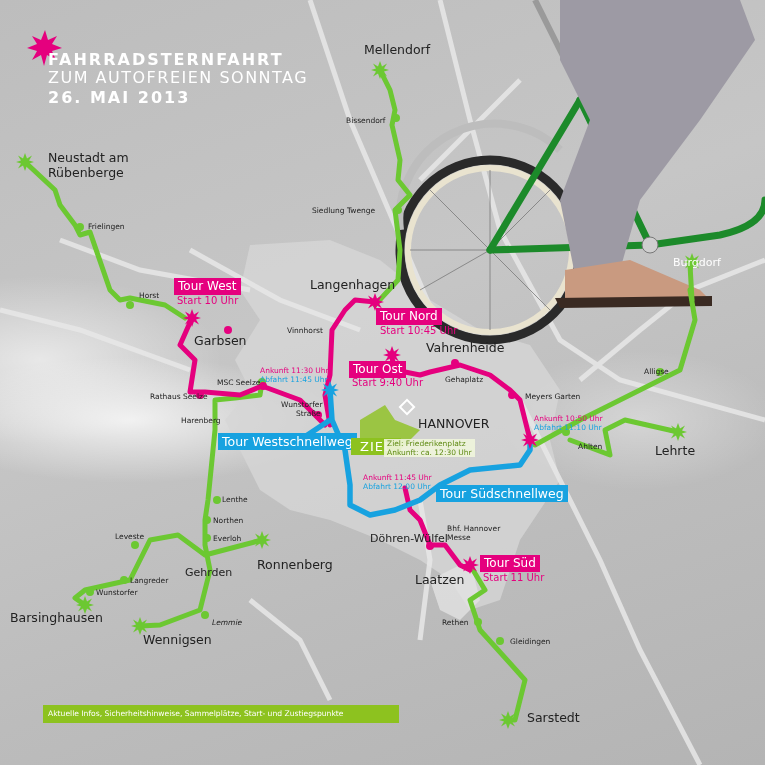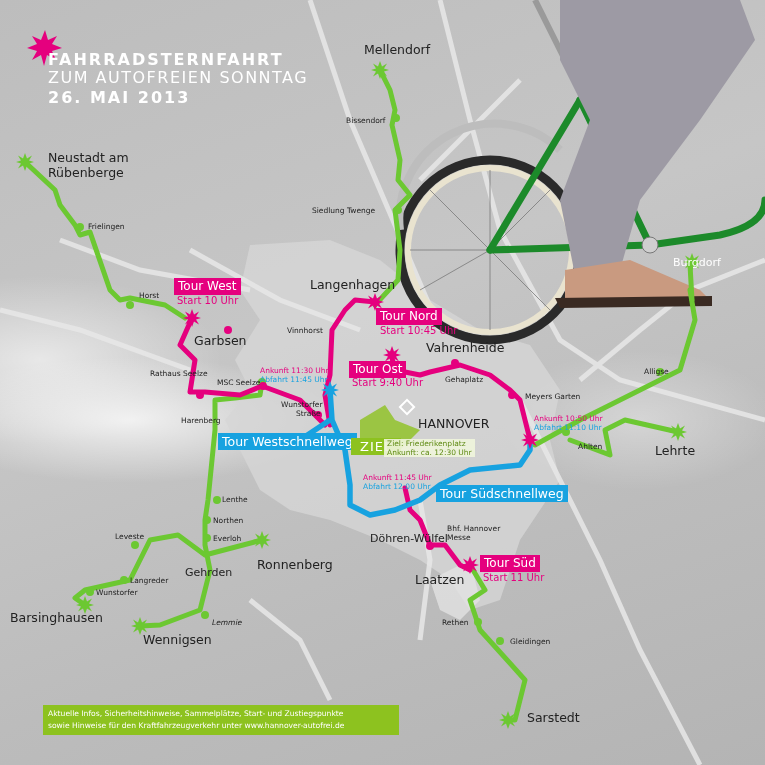--- a/index.html
+++ b/index.html
@@ -195,7 +195,7 @@
 <div class="place pl-sm" style="left:312px;top:206px;">Siedlung Twenge</div>
 <div class="place pl-sm" style="left:287px;top:326px;">Vinnhorst</div>
 <div class="place pl-sm" style="left:217px;top:378px;">MSC Seelze</div>
-<div class="place pl-sm" style="left:139px;top:369px;padding-left:11px;">Rathaus Seelze</div>
+<div class="place pl-sm" style="left:139px;top:392px;padding-left:11px;">Rathaus Seelze</div>
 <div class="place pl-sm" style="left:181px;top:416px;">Harenberg</div>
 <div class="place pl-sm" style="left:281px;top:400px;">Wunstorfer</div>
 <div class="place pl-sm" style="left:296px;top:409px;">Straße</div>

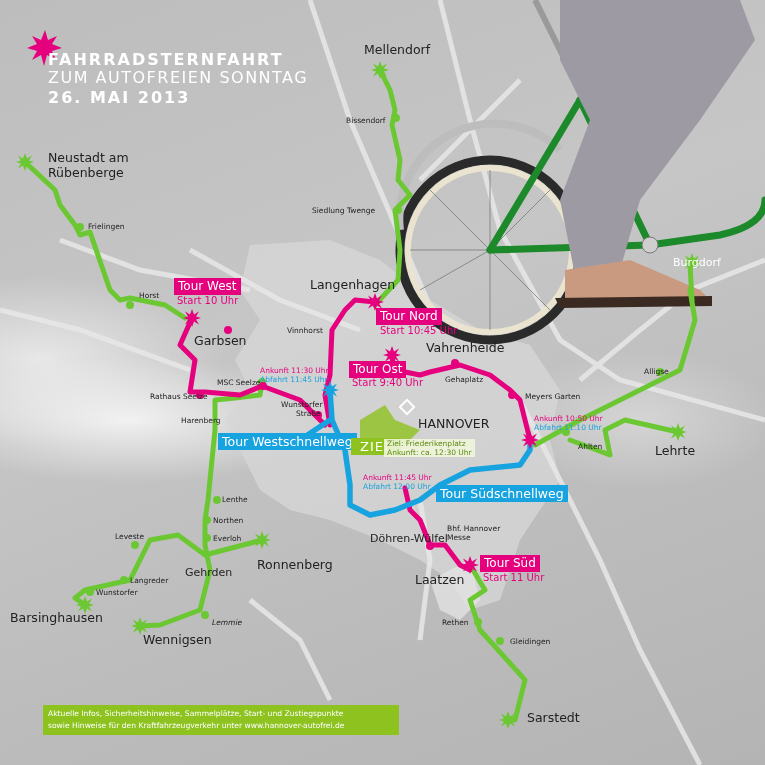--- a/index.html
+++ b/index.html
@@ -241,7 +241,6 @@
 
 <div class="footer">
   <div>Aktuelle Infos, Sicherheitshinweise, Sammelplätze, Start- und Zustiegspunkte</div>
-  <div>sowie Hinweise für den Kraftfahrzeugverkehr unter www.hannover-autofrei.de</div>
 </div>
 
 </div>

